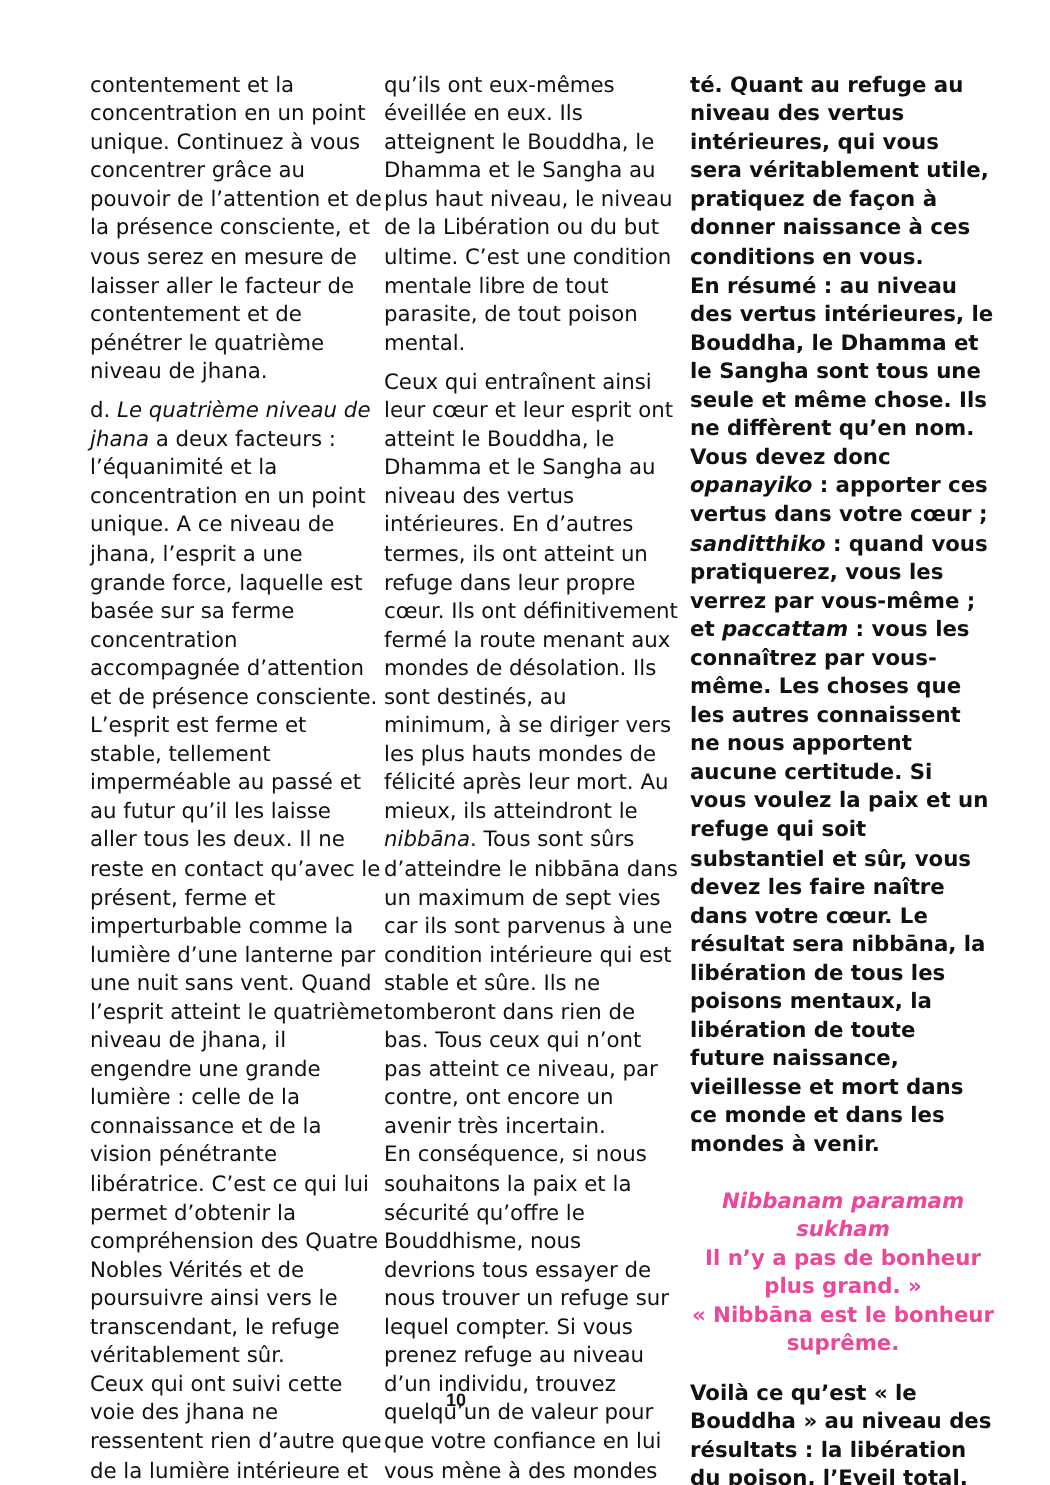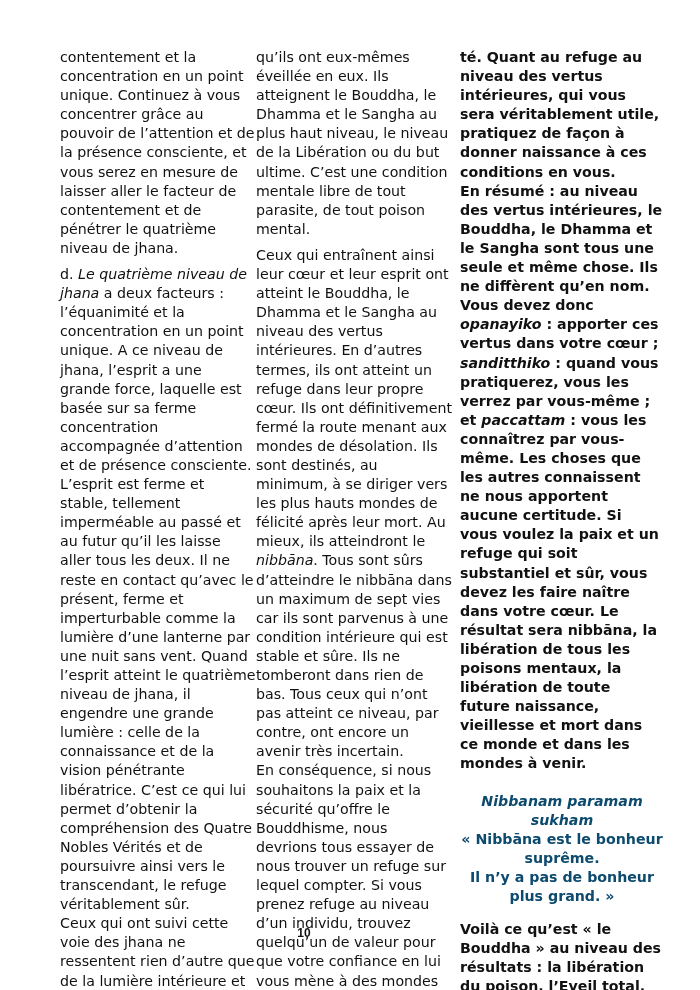--- a/index.html
+++ b/index.html
@@ -11,7 +11,7 @@
   #col1 { left:60px; width:196px; }
   #col2 { left:256px; width:196px; }
   #col3 { left:460px; width:204px;font-weight:bold; }
-  .quote { color:#0c4a6e; text-align:center; margin:18px 0 14px 0; }
+  .quote { color:#ec4899; text-align:center; margin:18px 0 14px 0; }
   .quote .it { font-style:italic; }
   .small { font-size:13px; line-height:18px; }
   .pageno { position:absolute; left:0; width:608px; top:926px; text-align:center;

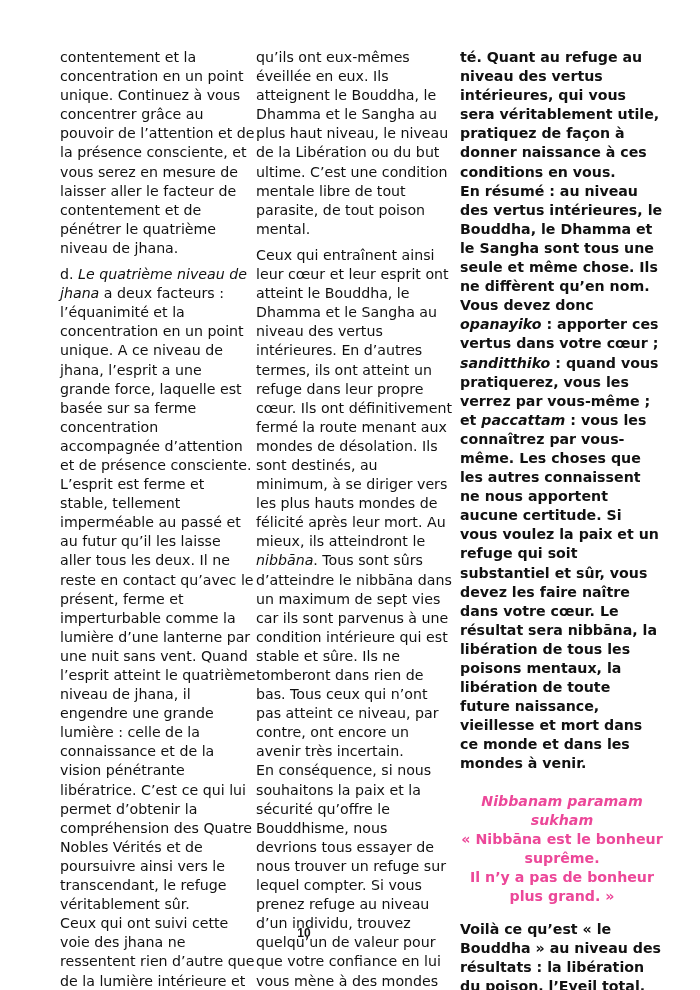--- a/index.html
+++ b/index.html
@@ -38,8 +38,8 @@
   <p><span>En résumé : au niveau des vertus intérieures, le Bouddha, le Dhamma et le Sangha sont tous une seule et même chose. Ils ne diffèrent qu’en nom. Vous devez donc </span><i>opanayiko</i><span> : apporter ces vertus dans votre cœur ; </span><i>sanditthiko</i><span> : quand vous pratiquerez, vous les verrez par vous-même ; et </span><i>paccattam</i><span> : vous les connaîtrez par vous-même. Les choses que les autres connaissent ne nous apportent aucune certitude. Si vous voulez la paix et un refuge qui soit substantiel et sûr, vous devez les faire naître dans votre cœur. Le résultat sera nibbāna, la libération de tous les poisons mentaux, la libération de toute future naissance, vieillesse et mort dans ce monde et dans les mondes à venir.</span></p>
   <div class="quote">
     <div class="it">Nibbanam paramam sukham</div>
+    <div>Il n’y a pas de bonheur plus grand. »</div>
     <div>« Nibbāna est le bonheur suprême.</div>
-    <div>Il n’y a pas de bonheur plus grand. »</div>
   </div>
   <p>Voilà ce qu’est « le Bouddha » au niveau des résultats : la libération du poison, l’Eveil total.</p>
   <p class="small">Ceci met fin à notre discussion sur le verset ayant pour objet «le refuge ».</p>

